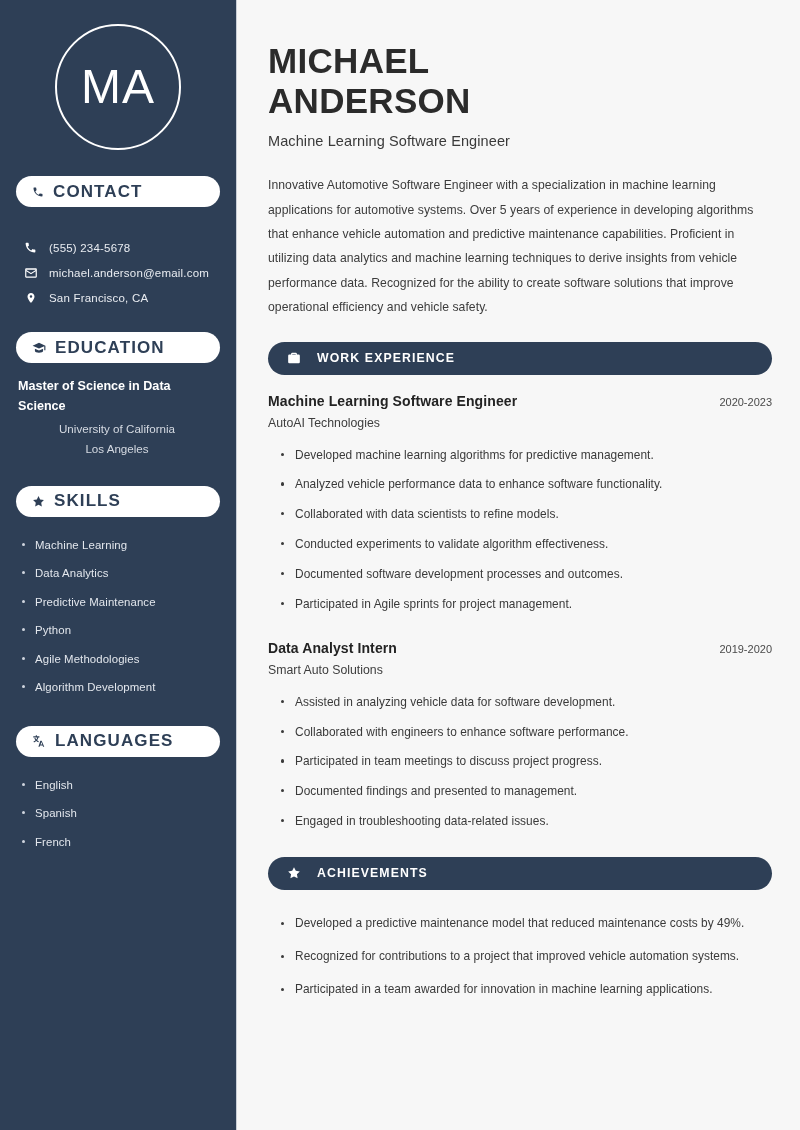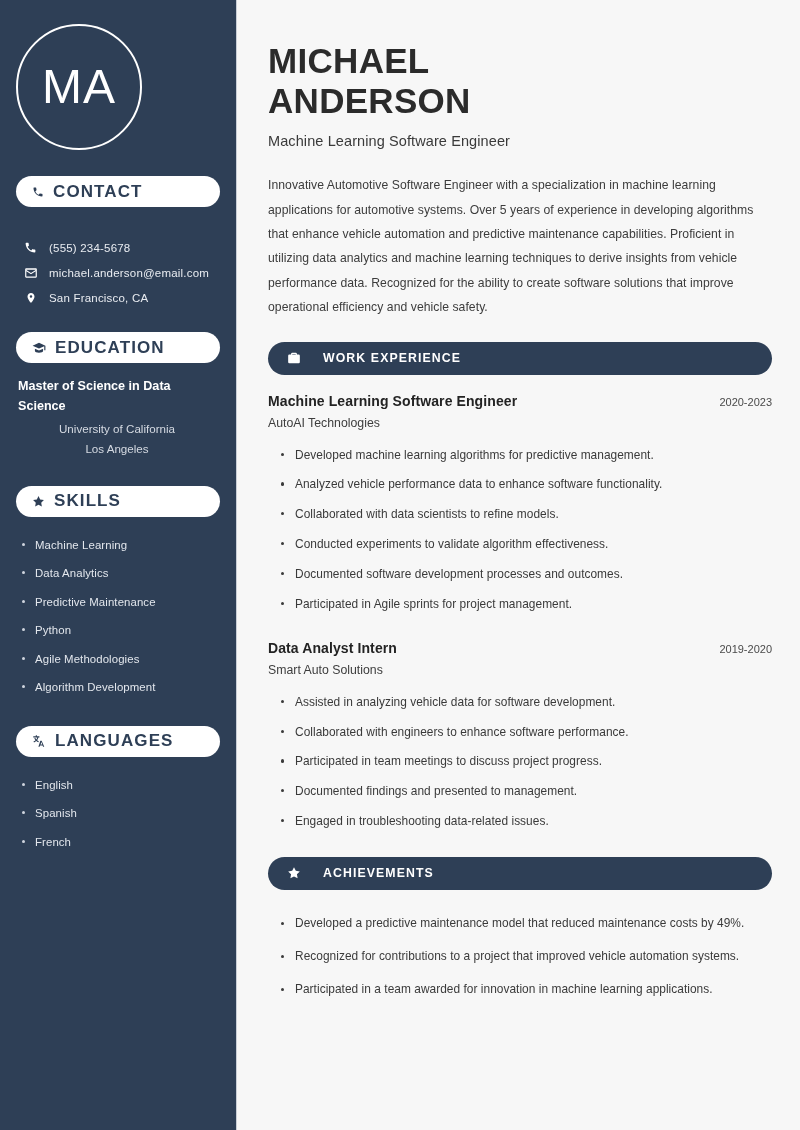--- a/index.html
+++ b/index.html
@@ -32,6 +32,7 @@
 
   .avatar-wrap {
     display: flex;
+    justify-content: center;
     margin-top: 24px;
     margin-bottom: 26px;
   }

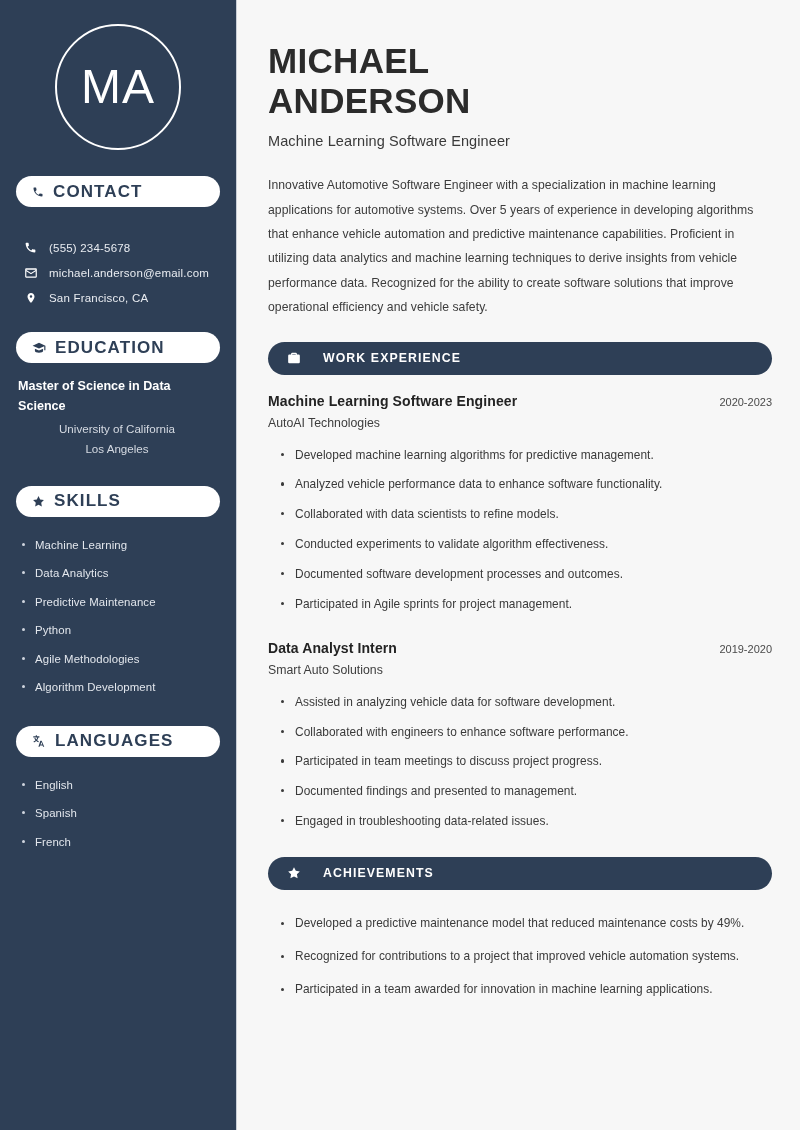--- a/index.html
+++ b/index.html
@@ -160,7 +160,7 @@
     display: flex;
     align-items: center;
     padding: 0 19px;
-    gap: 22px;
+    gap: 16px;
     margin-bottom: 18px;
   }
   .bar-label {

